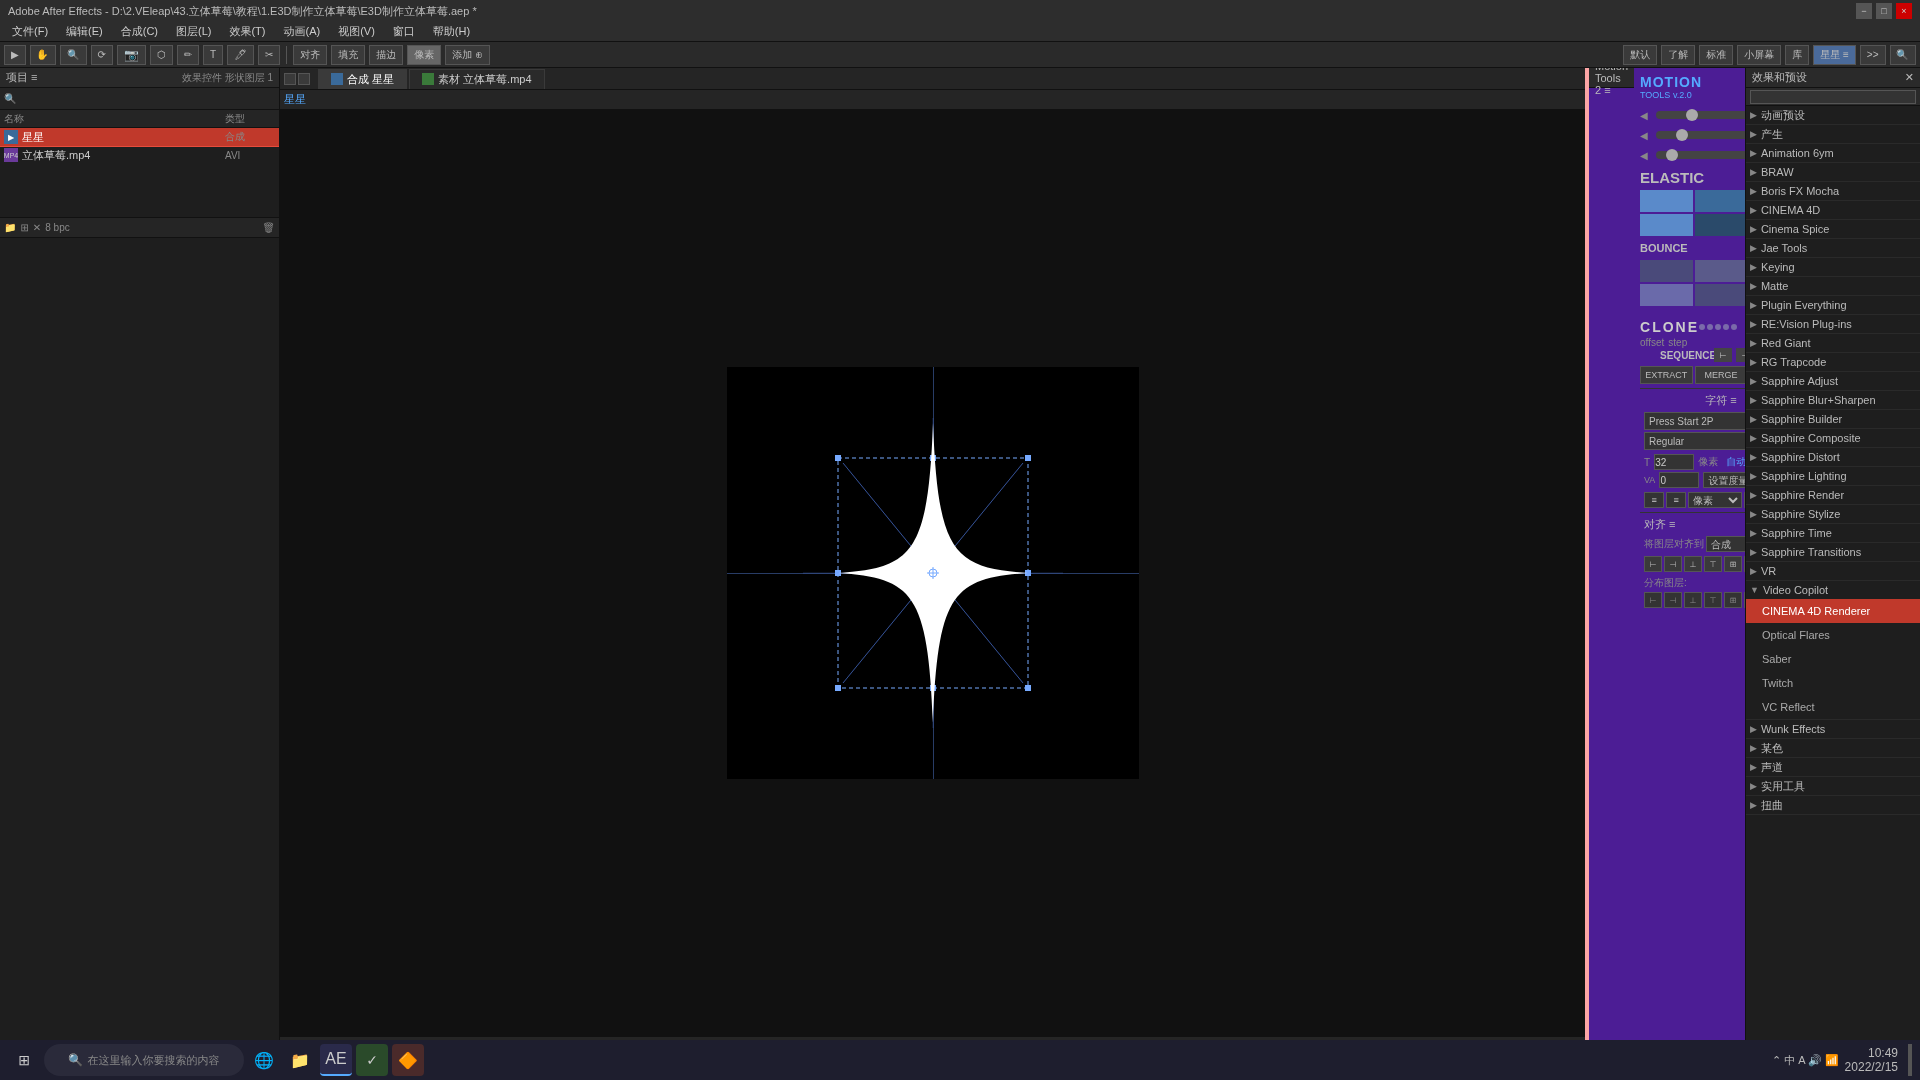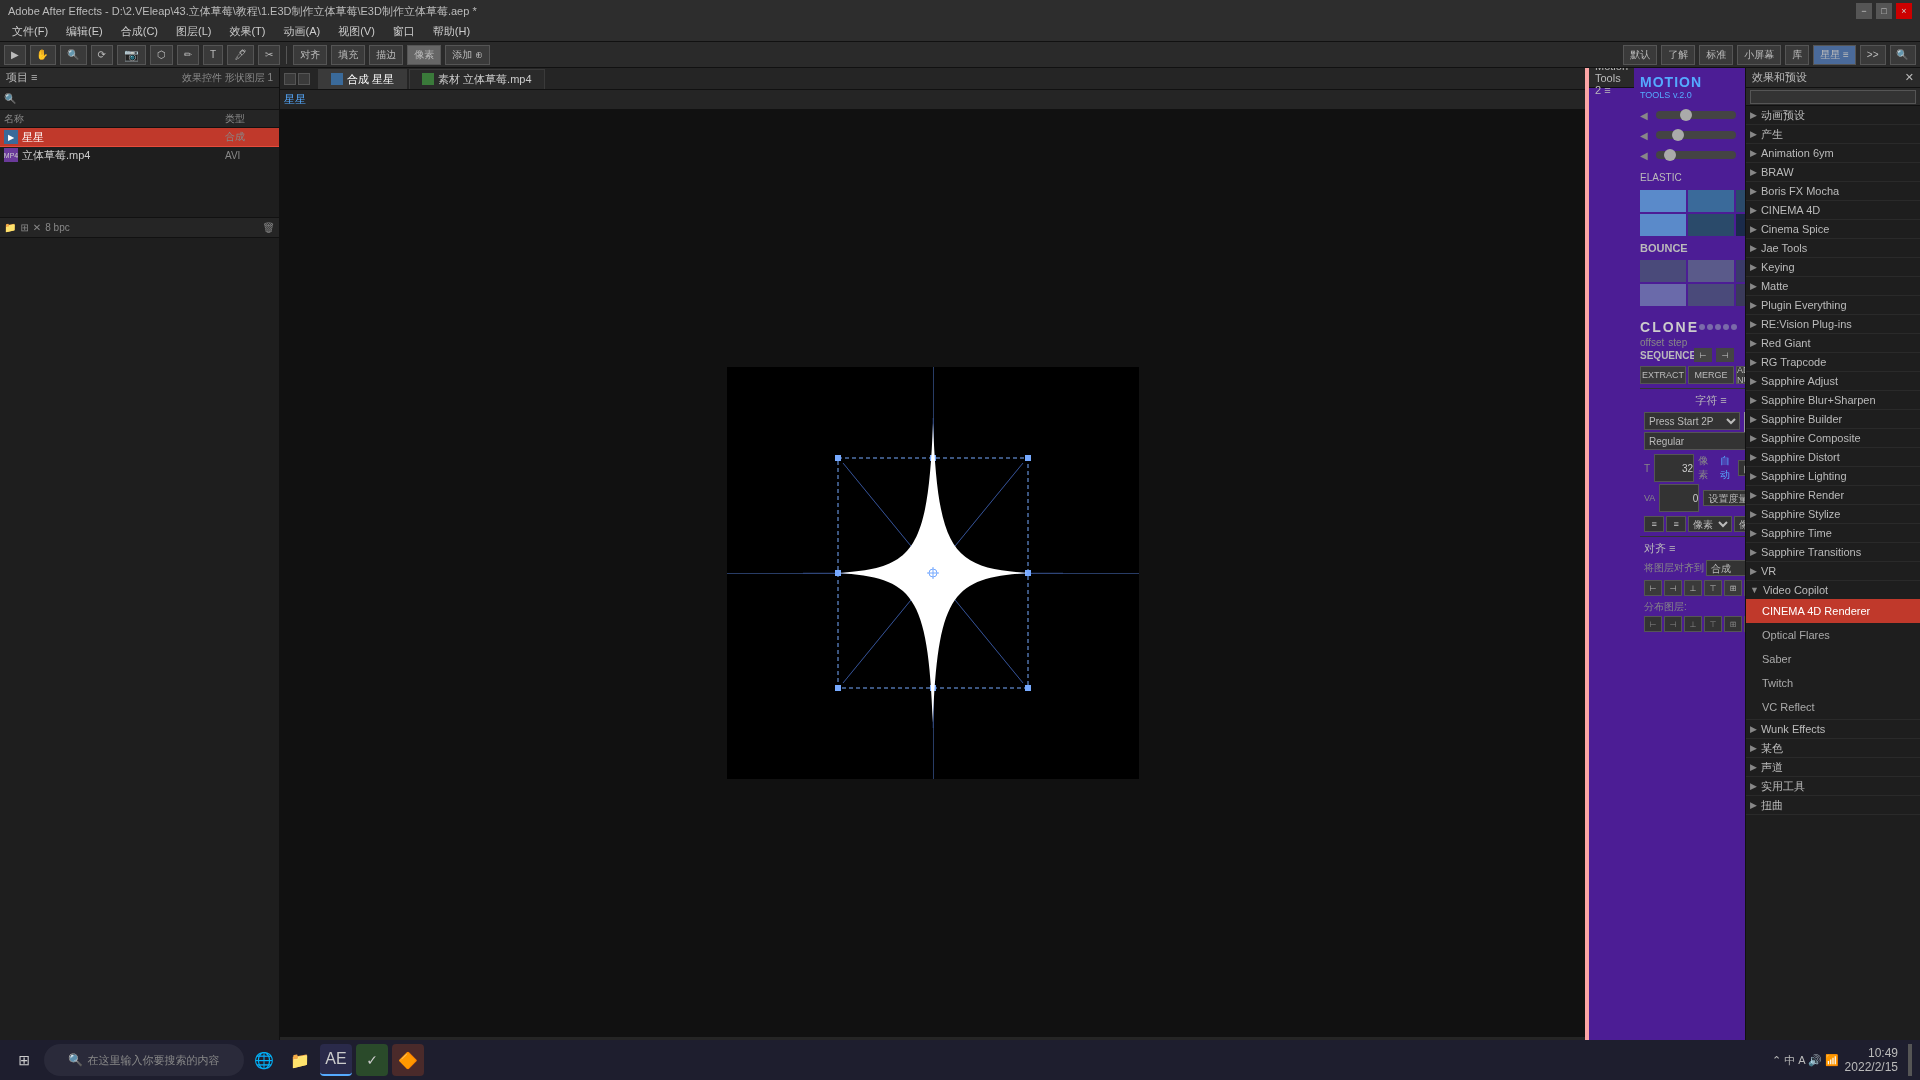--- a/index.html
+++ b/index.html
@@ -824,7 +824,7 @@
       </div>
 
       <div style="display:flex;align-items:center;justify-content:space-between;margin:4px 0 2px 0;">
-        <span style="font-size:10px;color:#bbb;font-weight:normal;">ELASTIC</span>
+        <span style="font-size:15px;color:#bbb;font-weight:bold;">ELASTIC</span>
         <span style="font-size:14px;color:#bbb;">〜〜</span>
       </div>
 

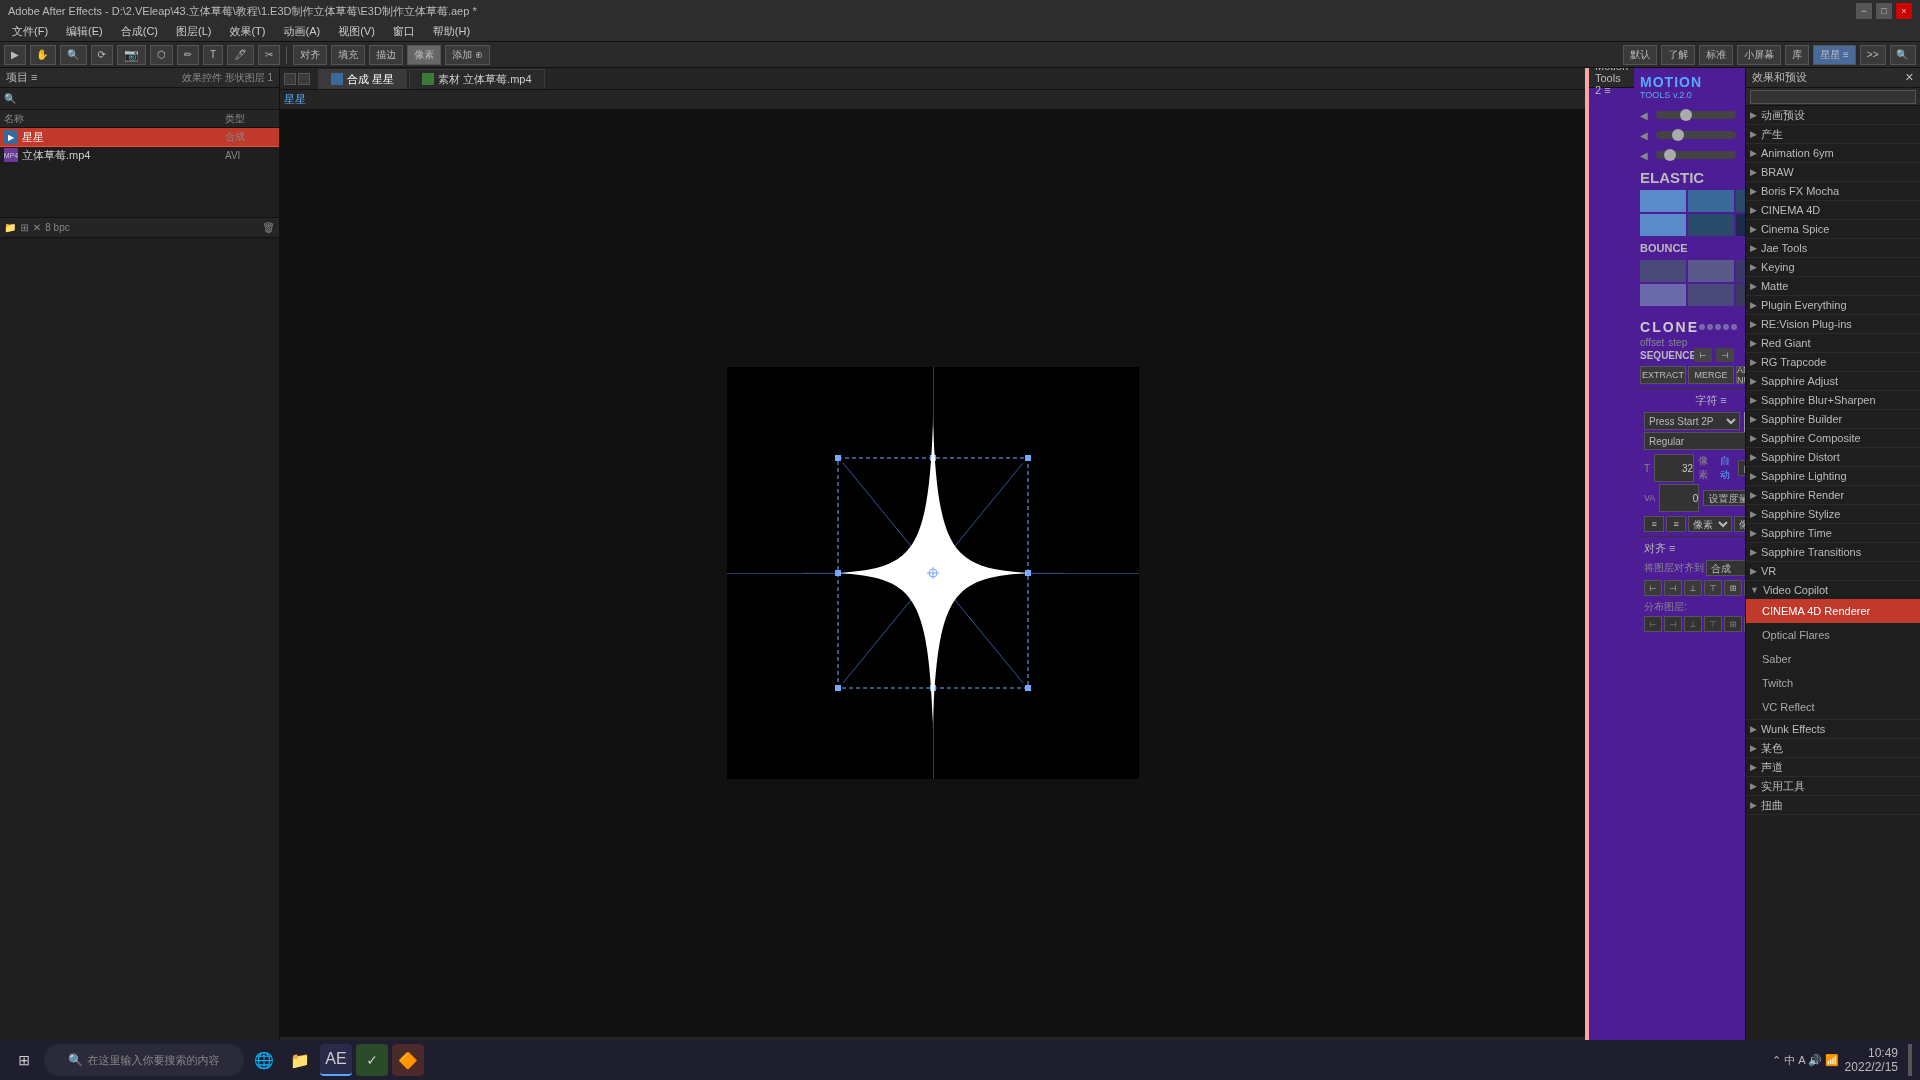--- a/index.html
+++ b/index.html
@@ -327,6 +327,7 @@
       align-items: center;
       gap: 4px;
       margin-bottom: 4px;
+      margin-left: 20px;
     }
     .seq-label { font-size: 10px; color: #888; width: 50px; }
     .seq-icon { width: 18px; height: 14px; background: #444; cursor: pointer; font-size: 8px; display: flex; align-items: center; justify-content: center; }

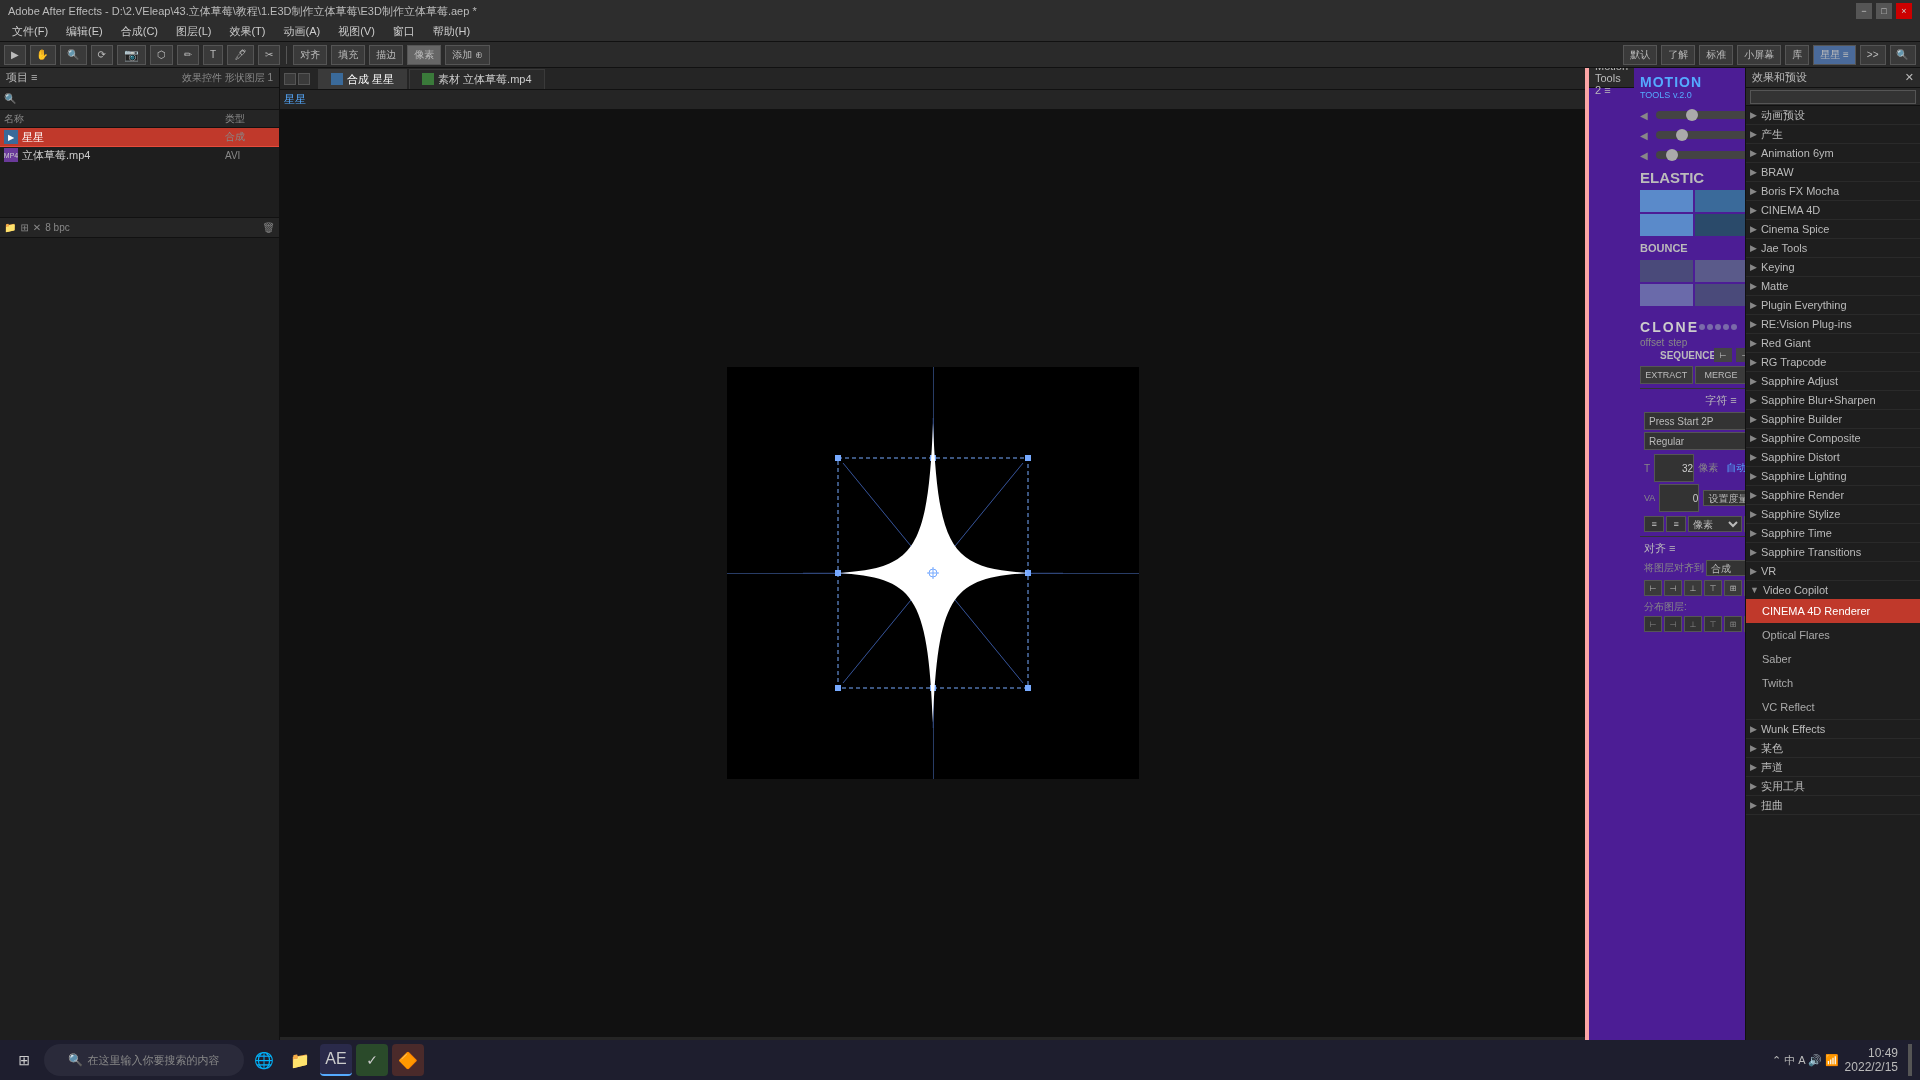--- a/index.html
+++ b/index.html
@@ -389,12 +389,12 @@
     }
     .char-val {
       width: 50px;
-      height: 28px;
+      height: 16px;
       background: #333;
       border: 1px solid #555;
       color: #ccc;
       font-size: 10px;
-      text-align: right;
+      text-align: left;
     }
     .char-icon-btn {
       width: 20px; height: 20px;

